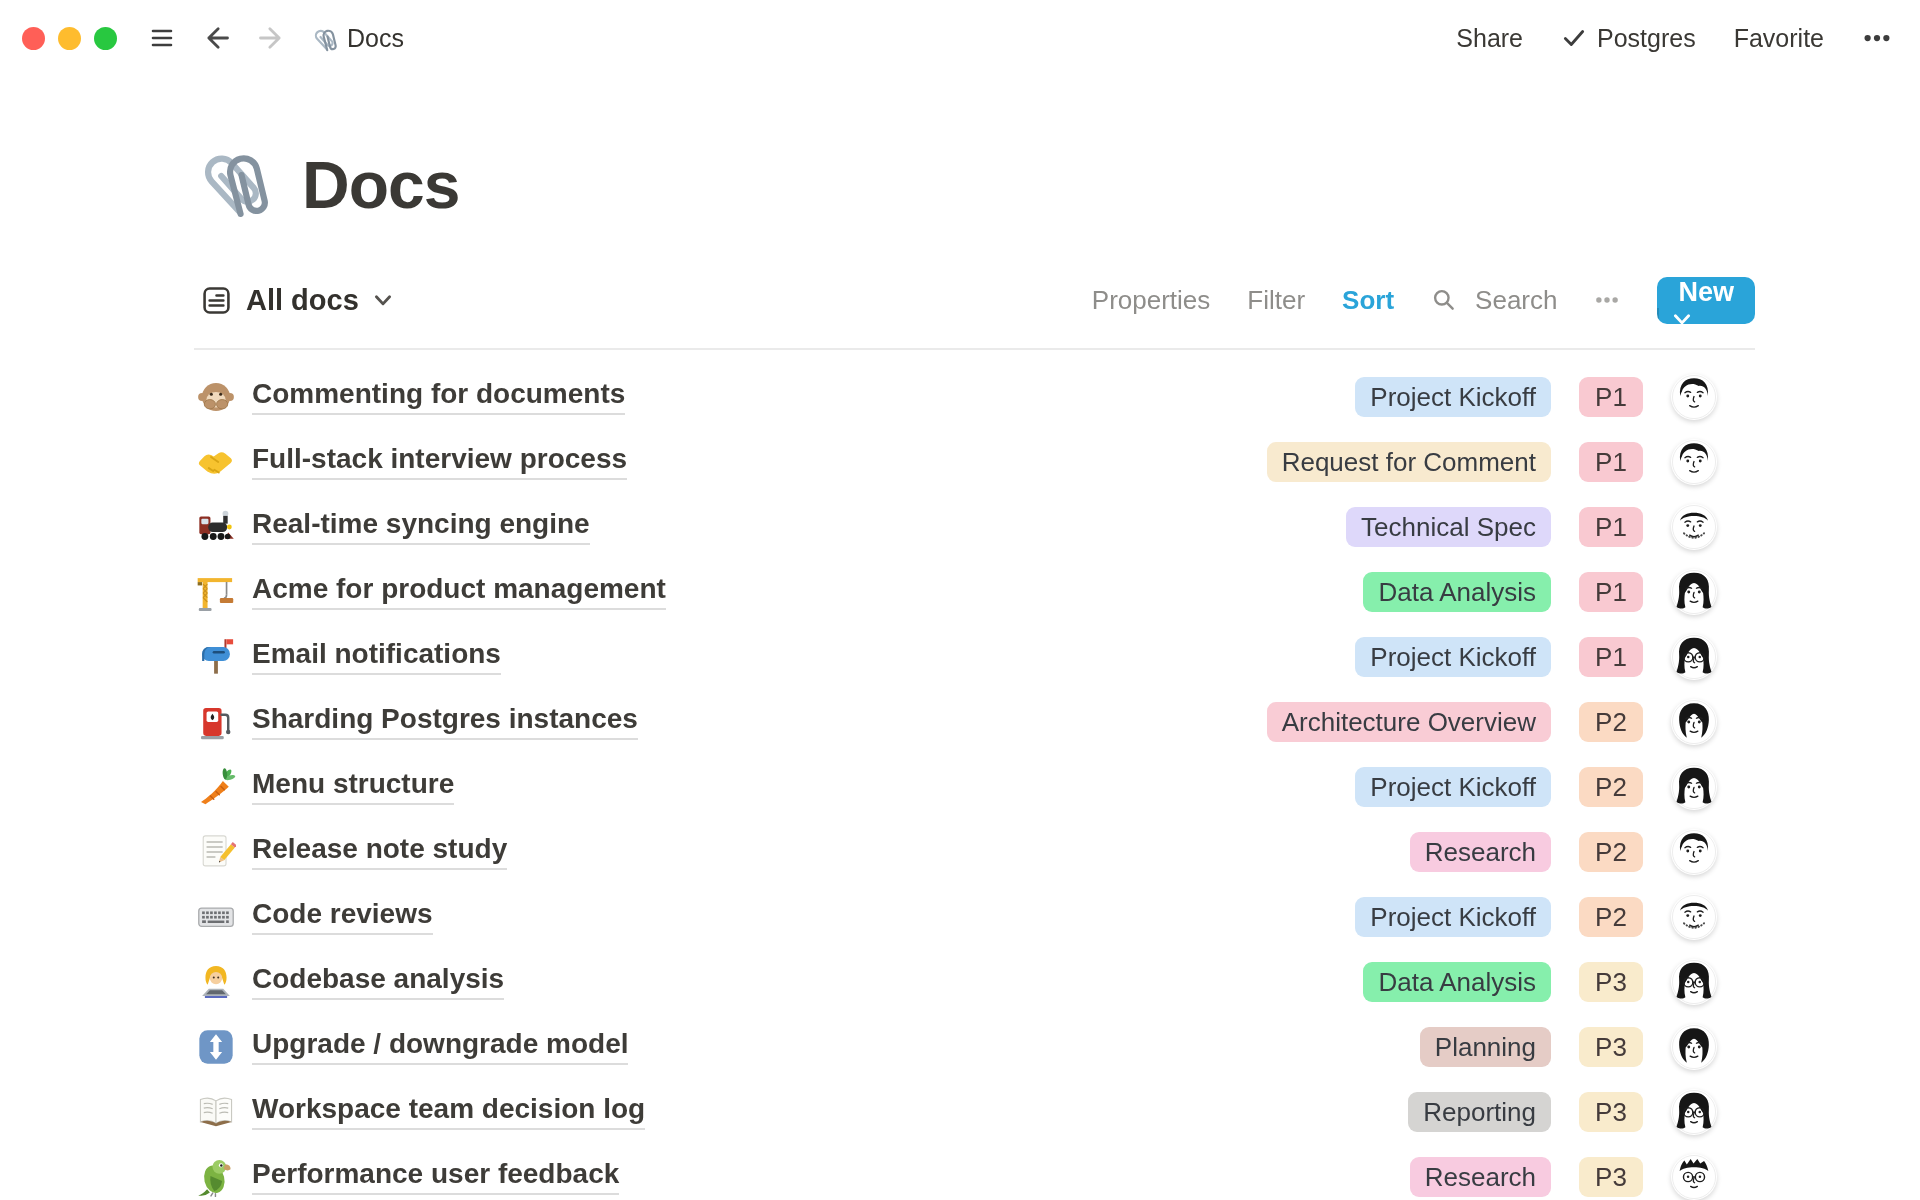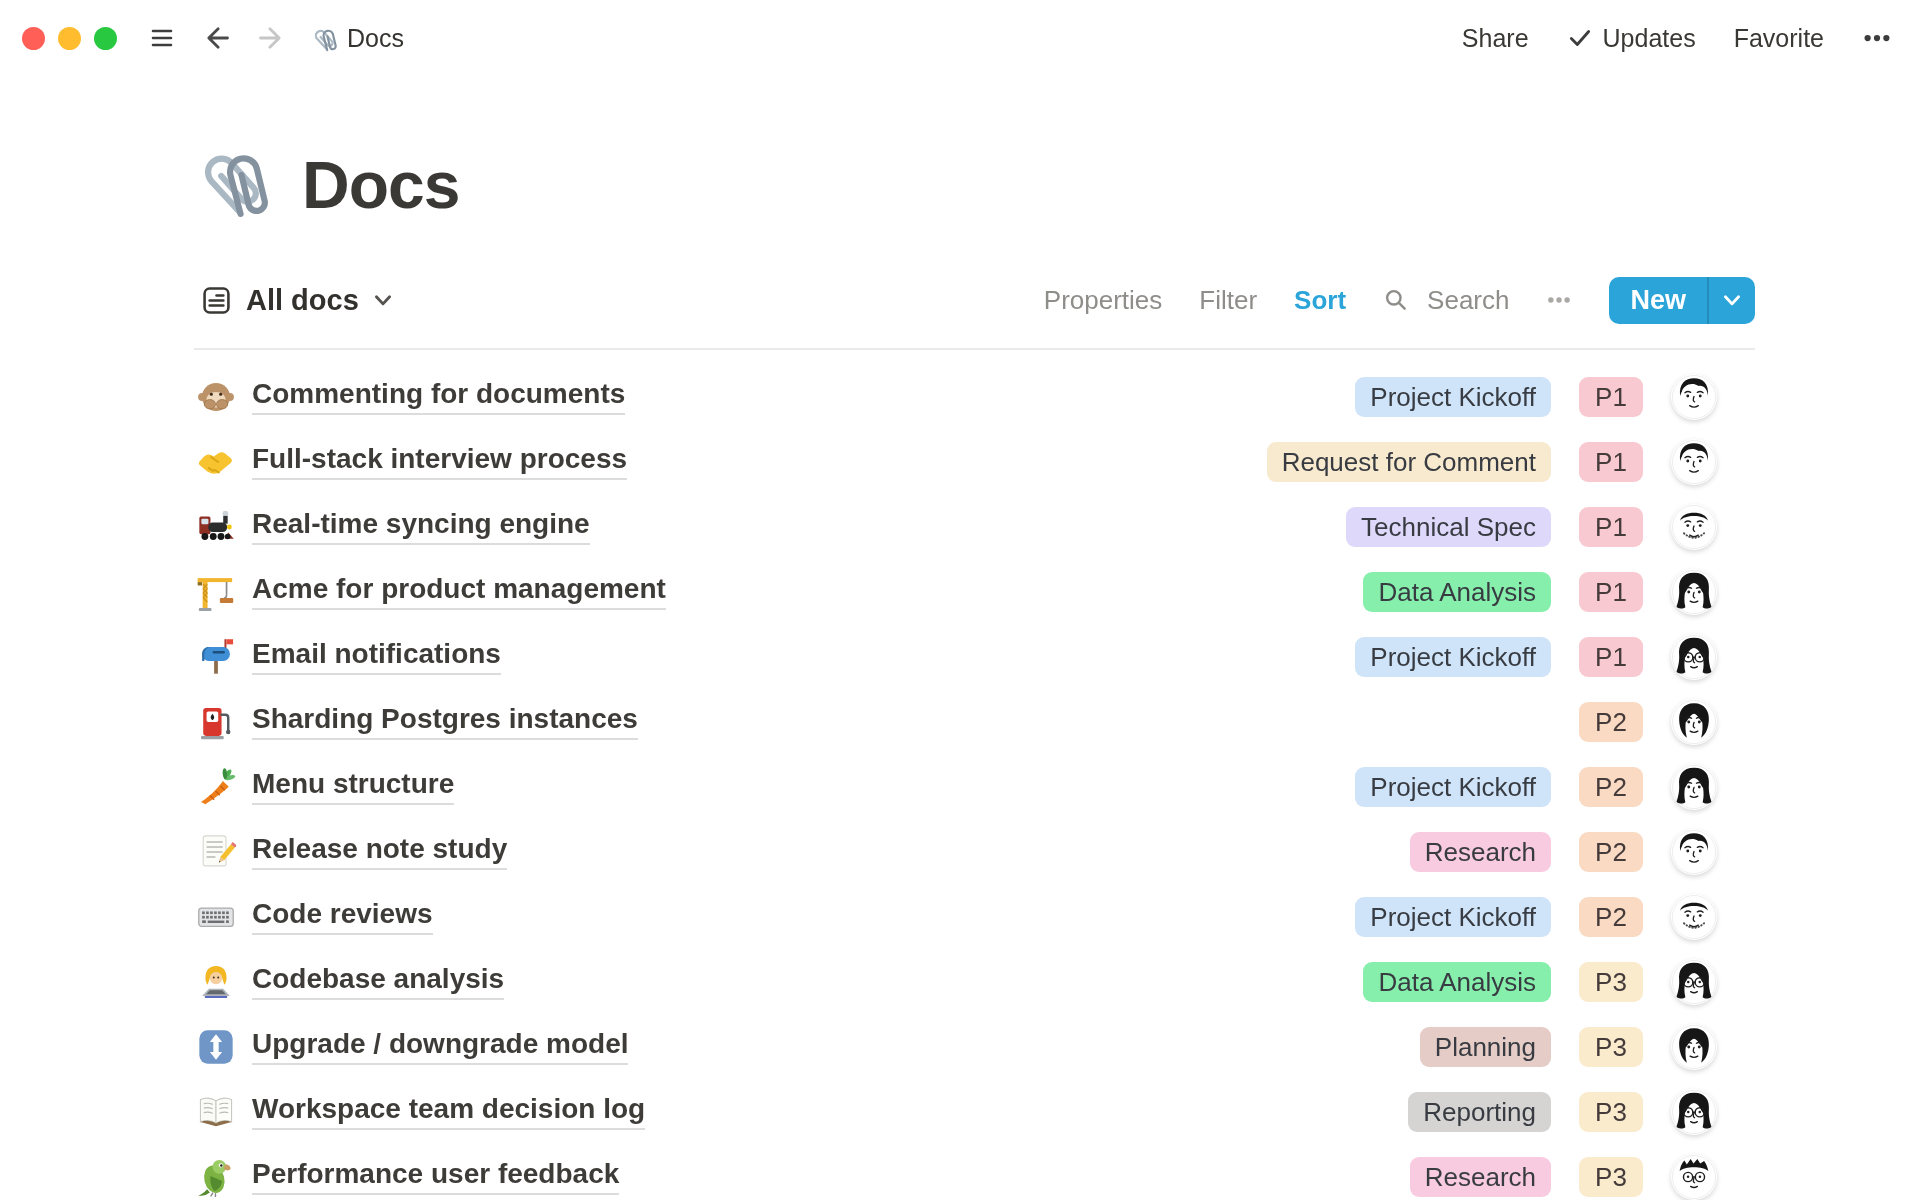--- a/index.html
+++ b/index.html
@@ -299,7 +299,7 @@
       <svg width="26" height="26">
           <use href="#ic-check"></use>
         </svg>
-      <span>Updates</span>
+      <span>Postgres</span>
     </span>
     <span class="tb-action">Favorite</span>
     <svg width="30" height="30" style="color:#3d3d3d">

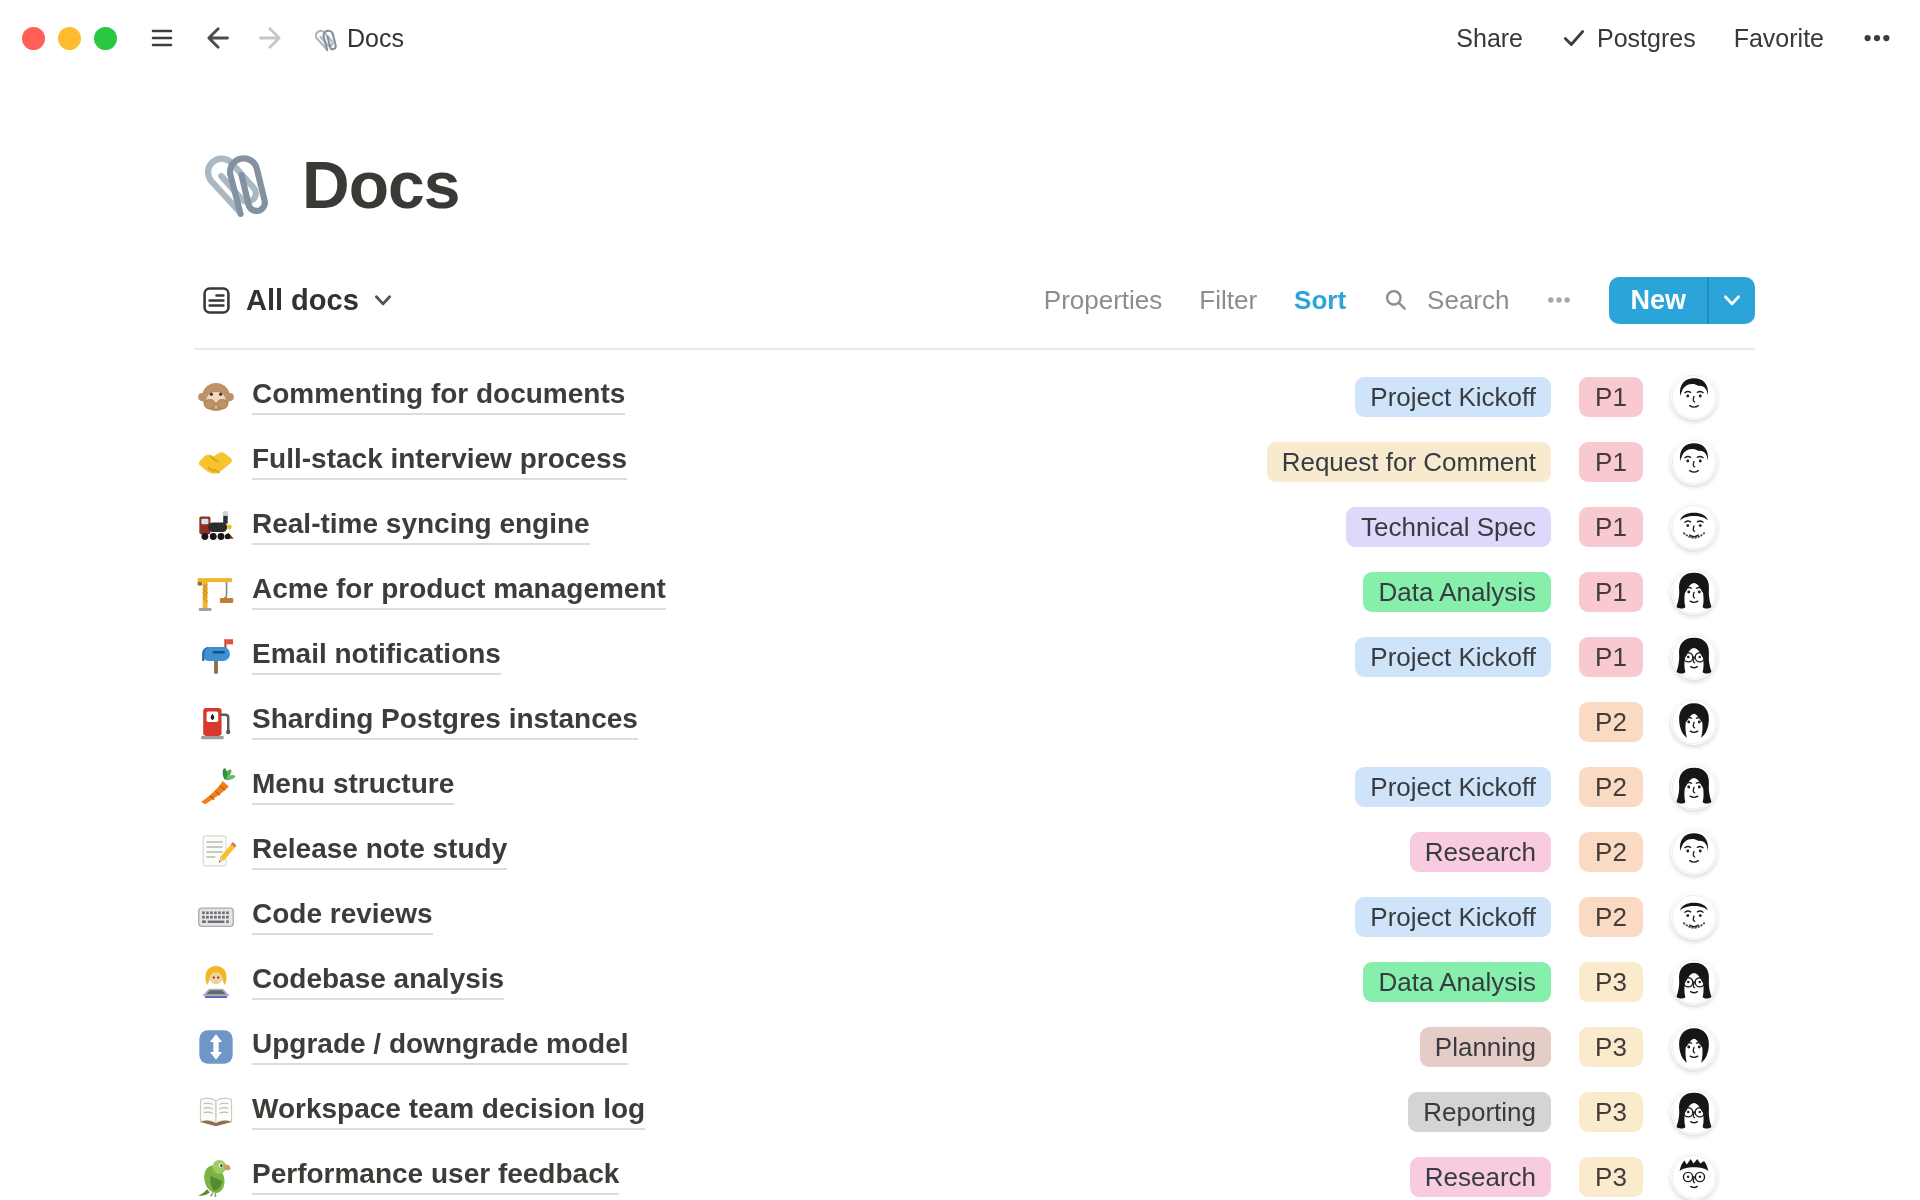--- a/index.html
+++ b/index.html
@@ -31,7 +31,7 @@
   .tb-menu{margin-left:auto;display:flex;align-items:center;gap:37px;font-size:26px;color:#8e8d8a;}
   .tb-menu .sort{color:#2aa4d9;font-weight:bold;}
   .search-box{display:flex;align-items:center;gap:18px;}
-  .new-btn{display:flex;height:47px;border-radius:10px;background:#2aa4d9;color:#fff;overflow:hidden;}
+  .new-btn{display:flex;height:47px;border-radius:10px;background:#2aa4d9;color:#fff;overflow:hidden;flex-direction:column;}
   .new-main{display:flex;align-items:center;padding:0 21px;font-size:27px;font-weight:700;}
   .new-chev{width:46px;display:flex;align-items:center;justify-content:center;border-left:2px solid rgba(0,0,0,0.14);}
   

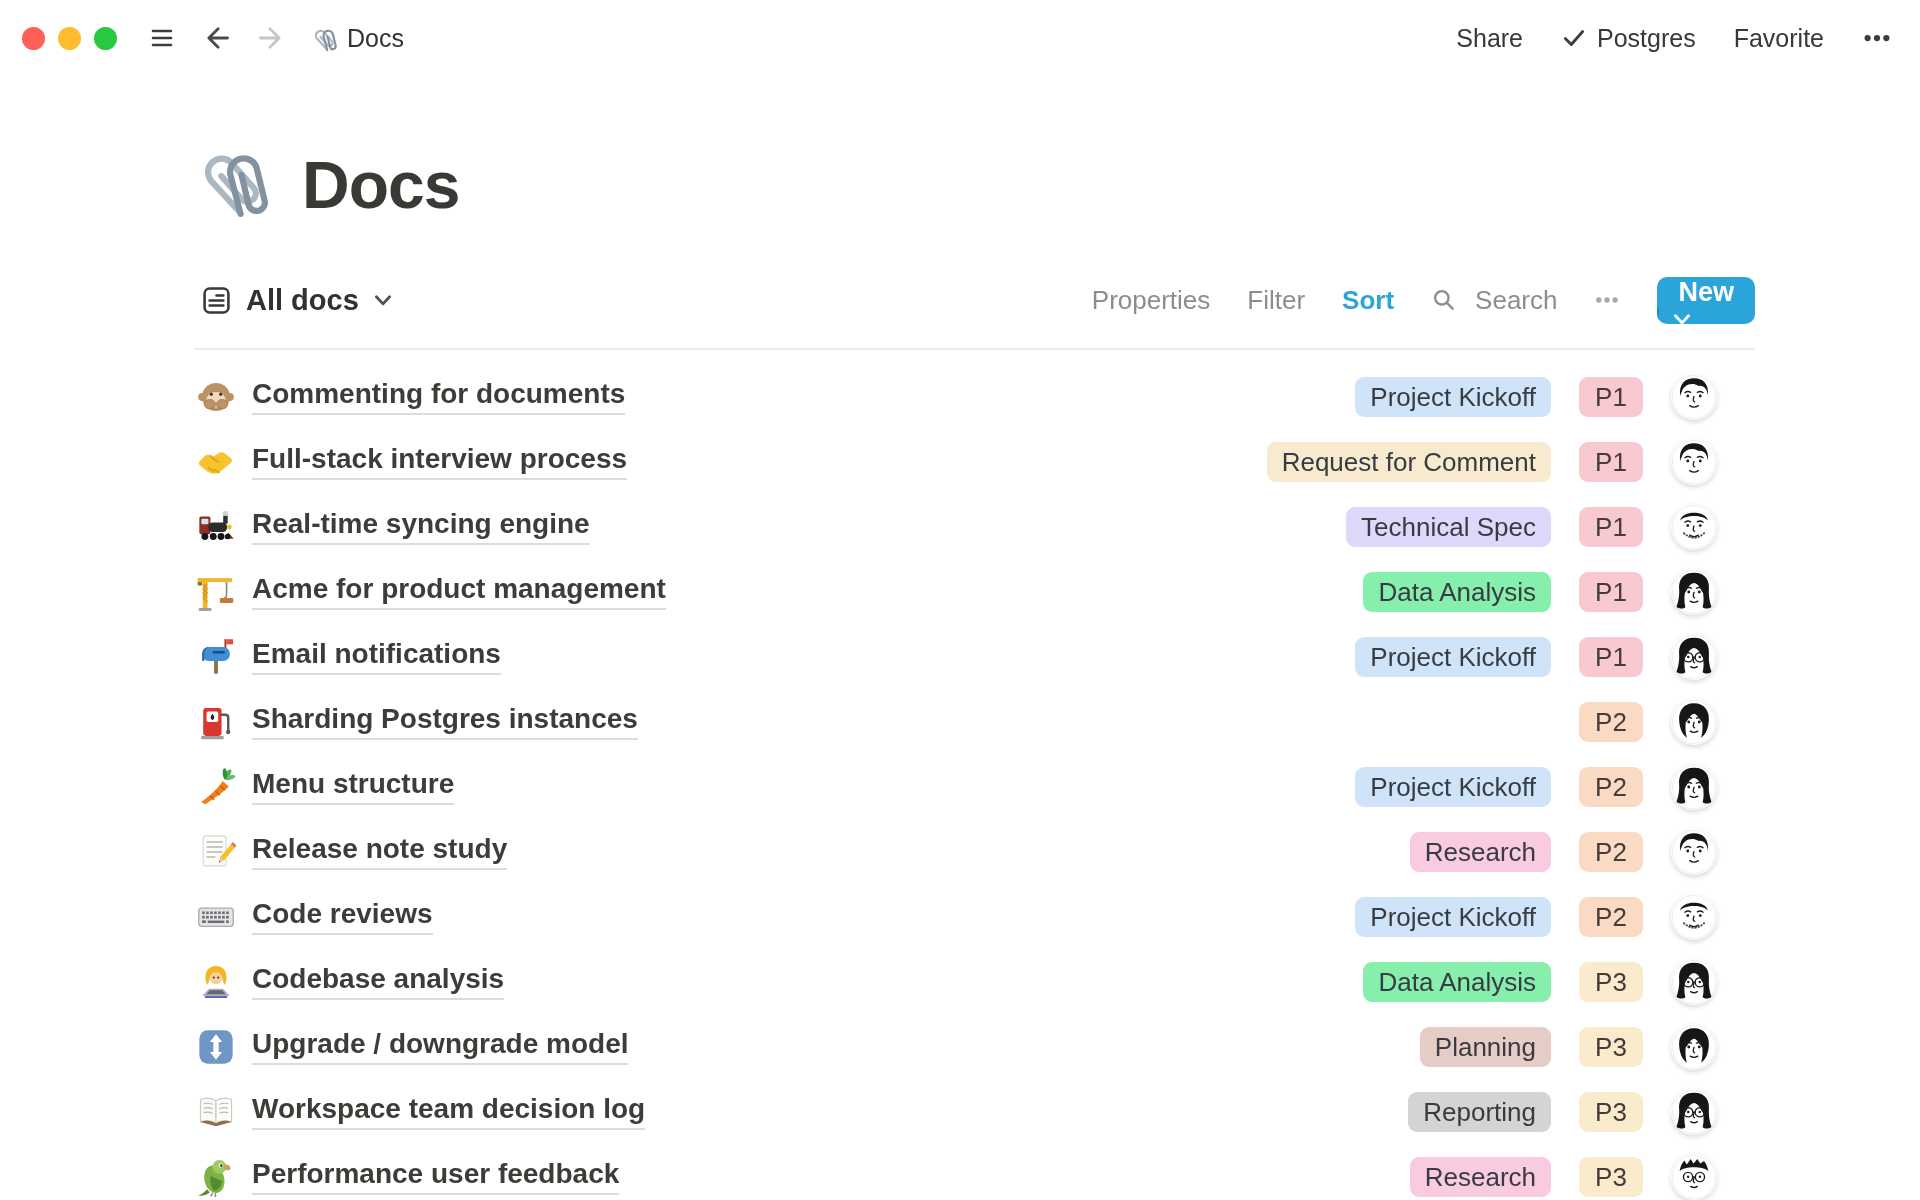--- a/index.html
+++ b/index.html
@@ -424,6 +424,7 @@
         </svg>
       <span class="title">Sharding Postgres instances</span>
       <span class="flex-sp"></span>
+      <span class="tag tag-redpink">Architecture Overview</span>
       <span class="prio prio-p2">P2</span>
       <svg class="avatar">
           <use href="#face-w2" xlink:href="#face-w2"></use>

